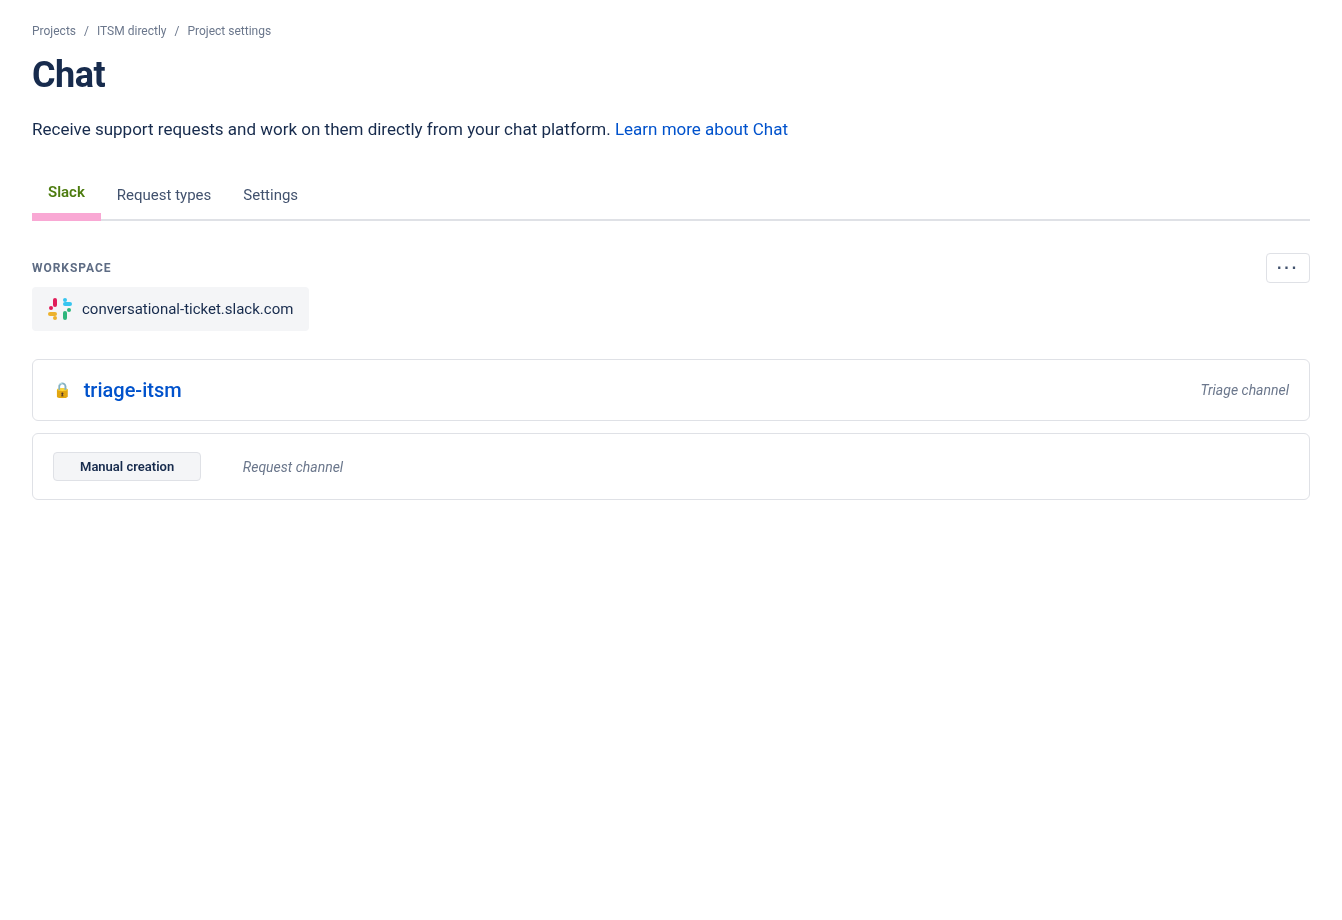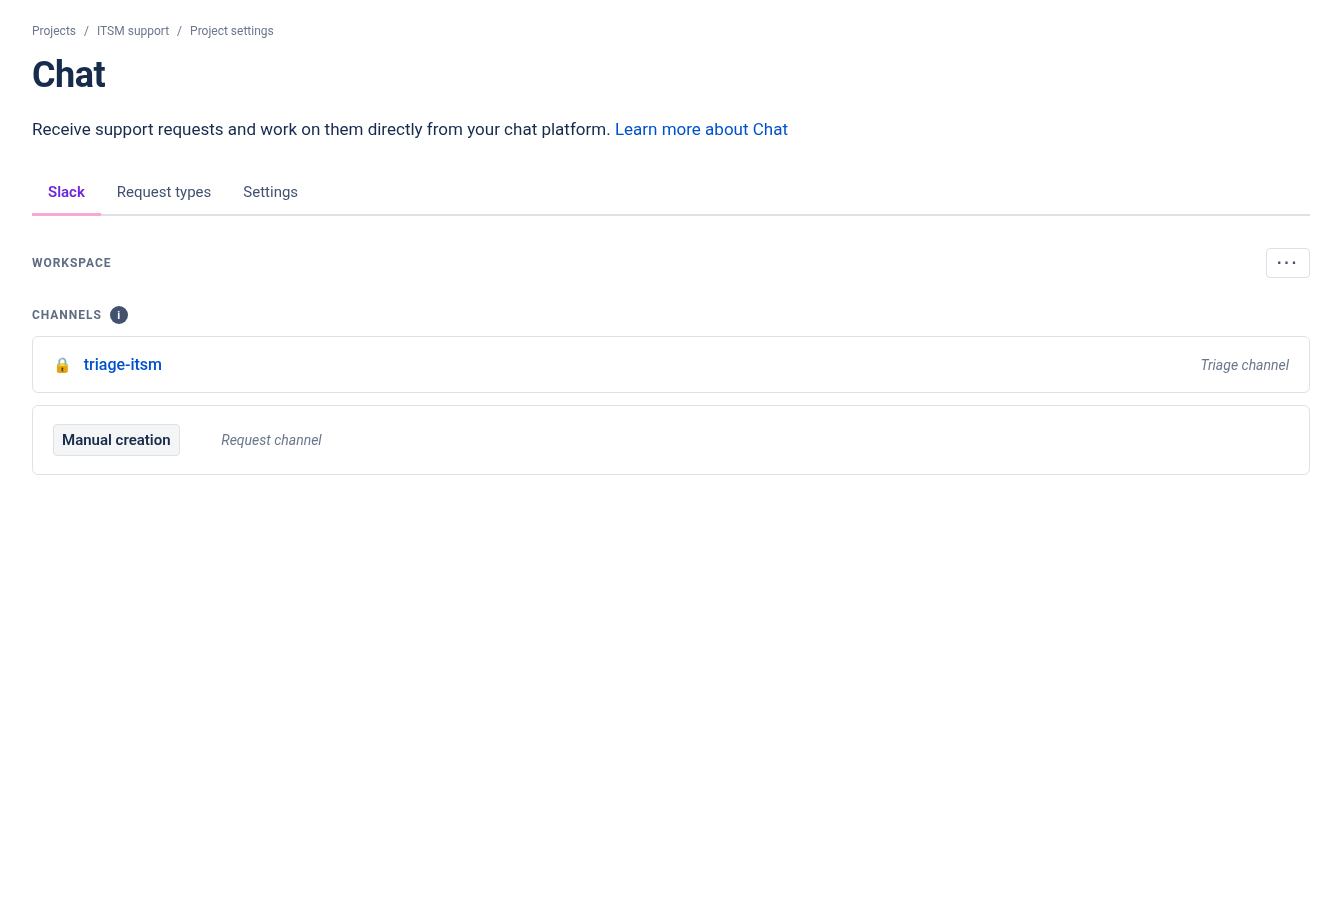--- a/index.html
+++ b/index.html
@@ -206,7 +206,7 @@
   <div class="breadcrumb">
     <span class="breadcrumb-item">Projects</span>
     <span class="breadcrumb-separator">/</span>
-    <span class="breadcrumb-item">ITSM support</span>
+    <span class="breadcrumb-item">ITSM directly</span>
     <span class="breadcrumb-separator">/</span>
     <span class="breadcrumb-item">Project settings</span>
   </div>

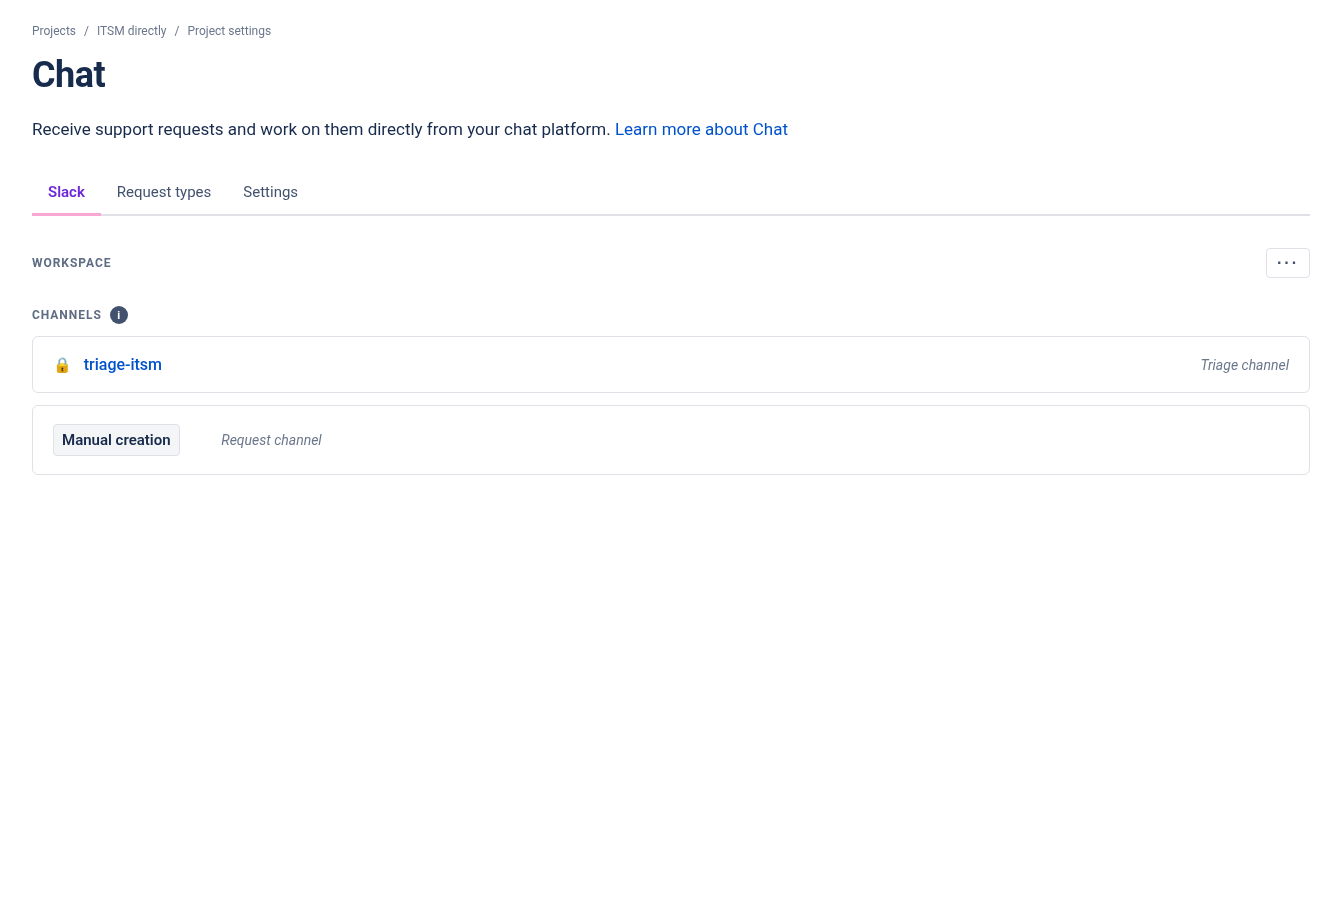--- a/index.html
+++ b/index.html
@@ -75,8 +75,8 @@
     }
 
     .tab.active {
-      color: #6d28d9;
-      border-bottom: 3px solid #f9a8d4;
+      color: #4d7c0f;
+      border-bottom: 8px solid #f9a8d4;
       font-weight: 600;
     }
 

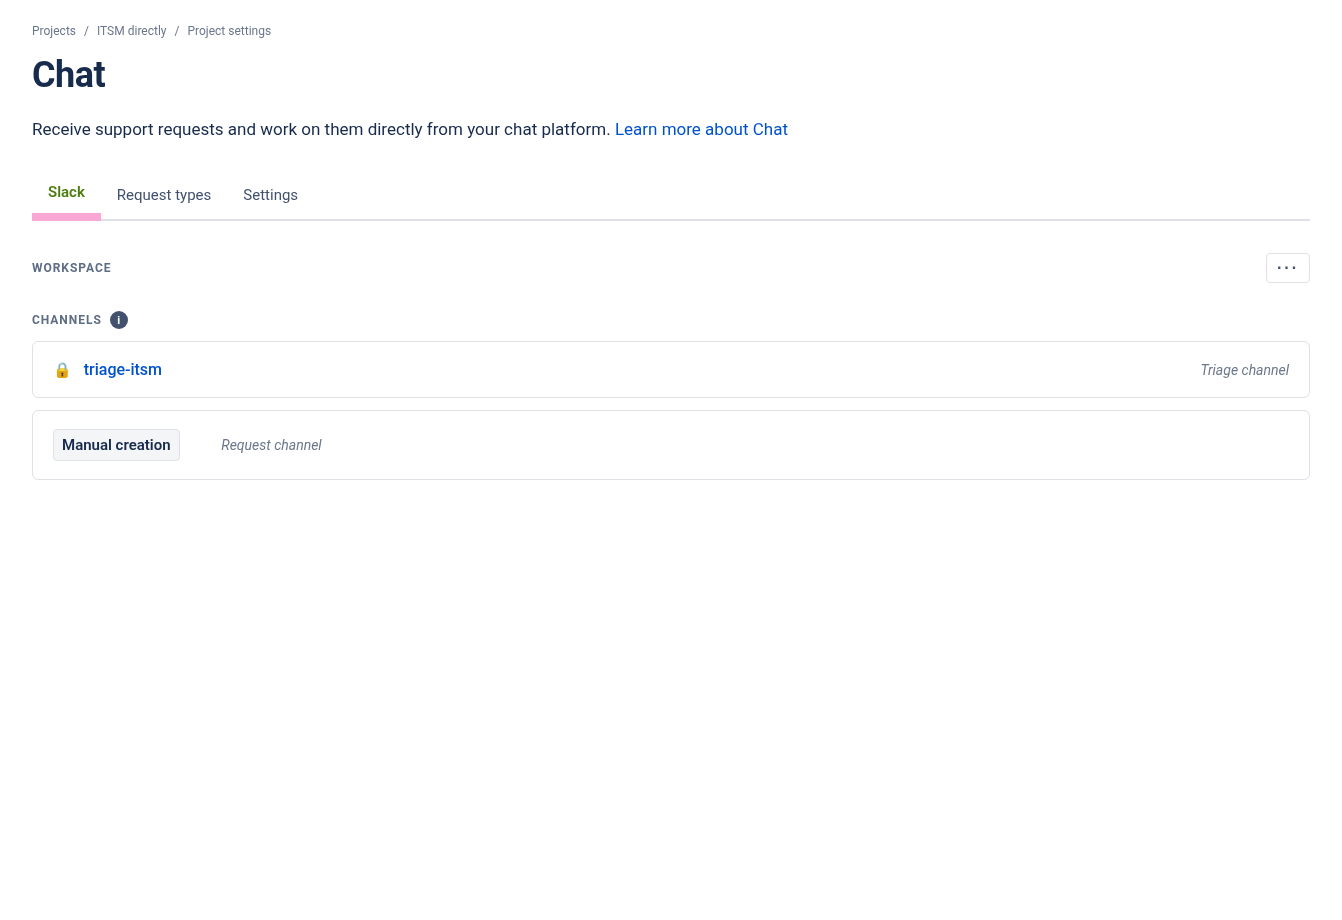--- a/index.html
+++ b/index.html
@@ -231,6 +231,25 @@
     <button class="more-button">···</button>
   </div>
 
+  <div class="workspace-badge">
+    <span class="slack-icon">
+      <svg width="24" height="24" viewBox="0 0 24 24" xmlns="http://www.w3.org/2000/svg">
+
+        <rect class="slack-seg-1" x="5" y="1" width="4" height="9" rx="2"></rect>
+        <rect class="slack-seg-1" x="1" y="9" width="4" height="4" rx="2"></rect>
+
+        <rect class="slack-seg-2" x="15" y="5" width="9" height="4" rx="2"></rect>
+        <rect class="slack-seg-2" x="15" y="1" width="4" height="4" rx="2"></rect>
+
+        <rect class="slack-seg-3" x="15" y="14" width="4" height="9" rx="2"></rect>
+        <rect class="slack-seg-3" x="19" y="11" width="4" height="4" rx="2"></rect>
+
+        <rect class="slack-seg-4" x="0" y="15" width="9" height="4" rx="2"></rect>
+        <rect class="slack-seg-4" x="5" y="19" width="4" height="4" rx="2"></rect>
+      </svg>
+    </span>
+    <span>conversational-ticket.slack.com</span>
+  </div>
 </div>
 
 <div class="section">

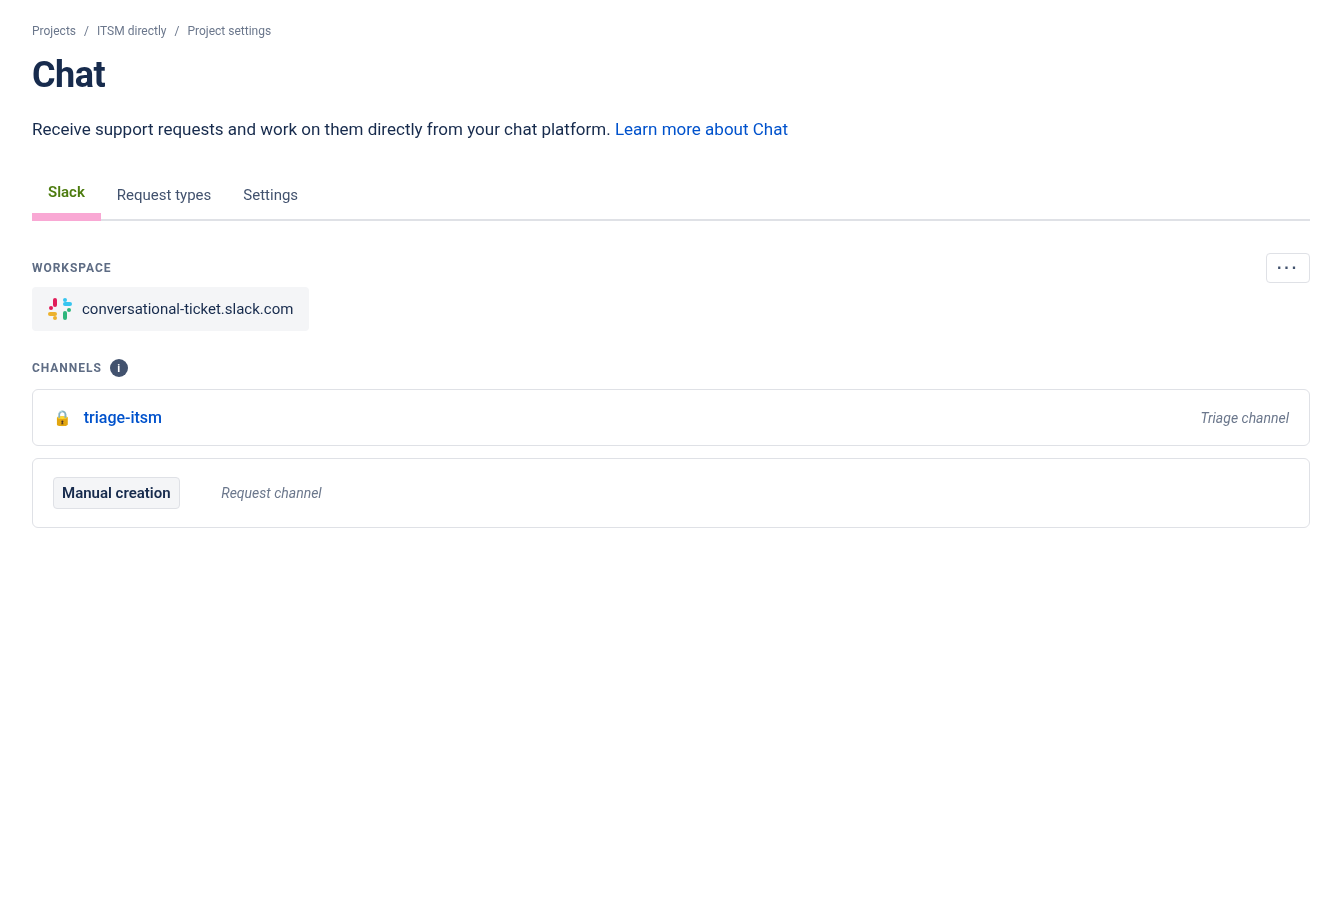--- a/index.html
+++ b/index.html
@@ -253,10 +253,6 @@
 </div>
 
 <div class="section">
-  <div class="channels-header">
-    <span class="section-title">CHANNELS</span>
-    <span class="info-icon">i</span>
-  </div>
 
   <div class="channel-card">
     <span class="lock-icon">🔒</span>

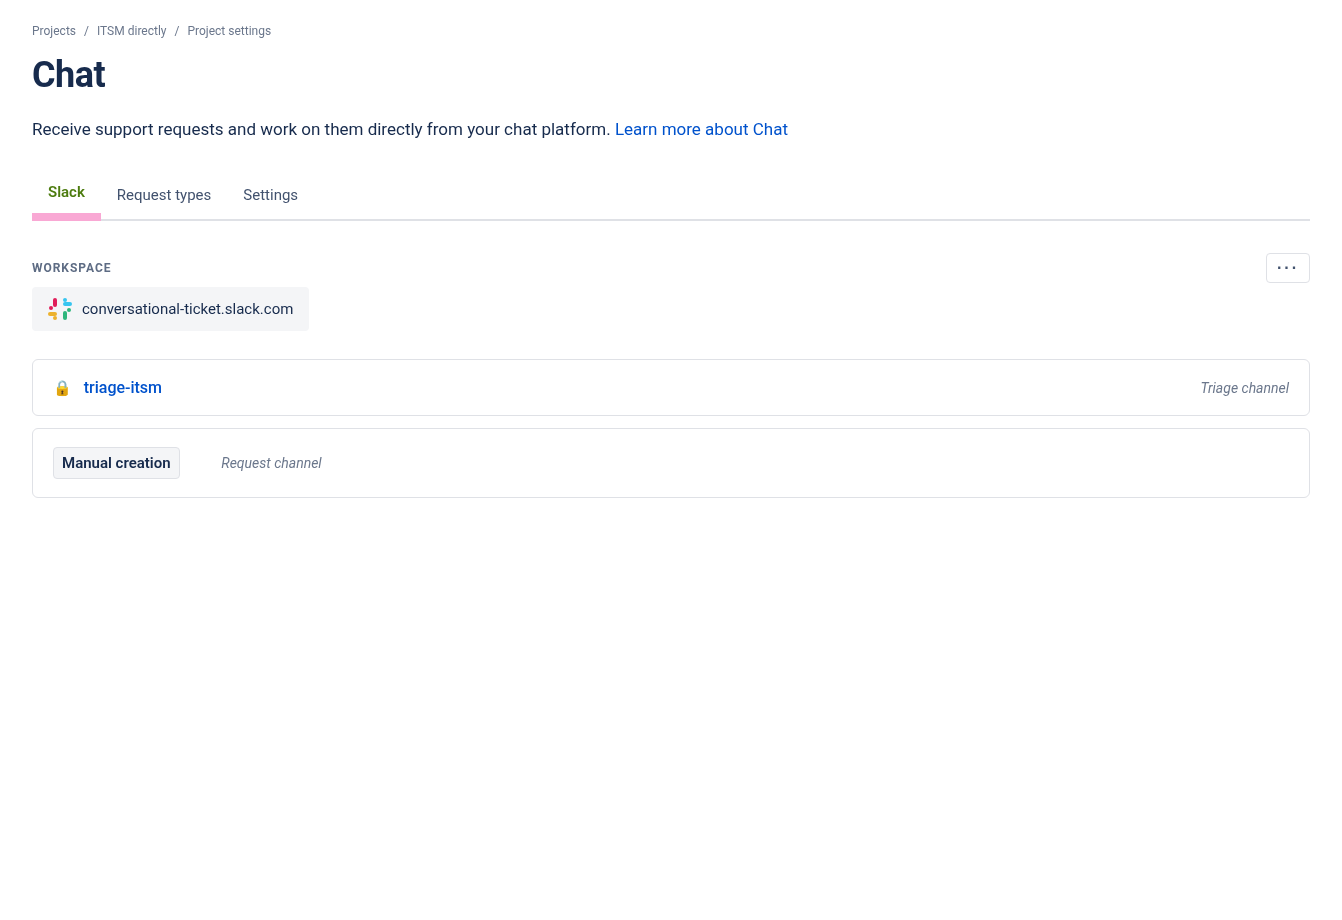--- a/index.html
+++ b/index.html
@@ -163,7 +163,7 @@
 
     .channel-name {
       color: #0052cc;
-      font-size: 16px;
+      font-size: 20px;
       font-weight: 500;
       text-decoration: none;
       flex: 1;

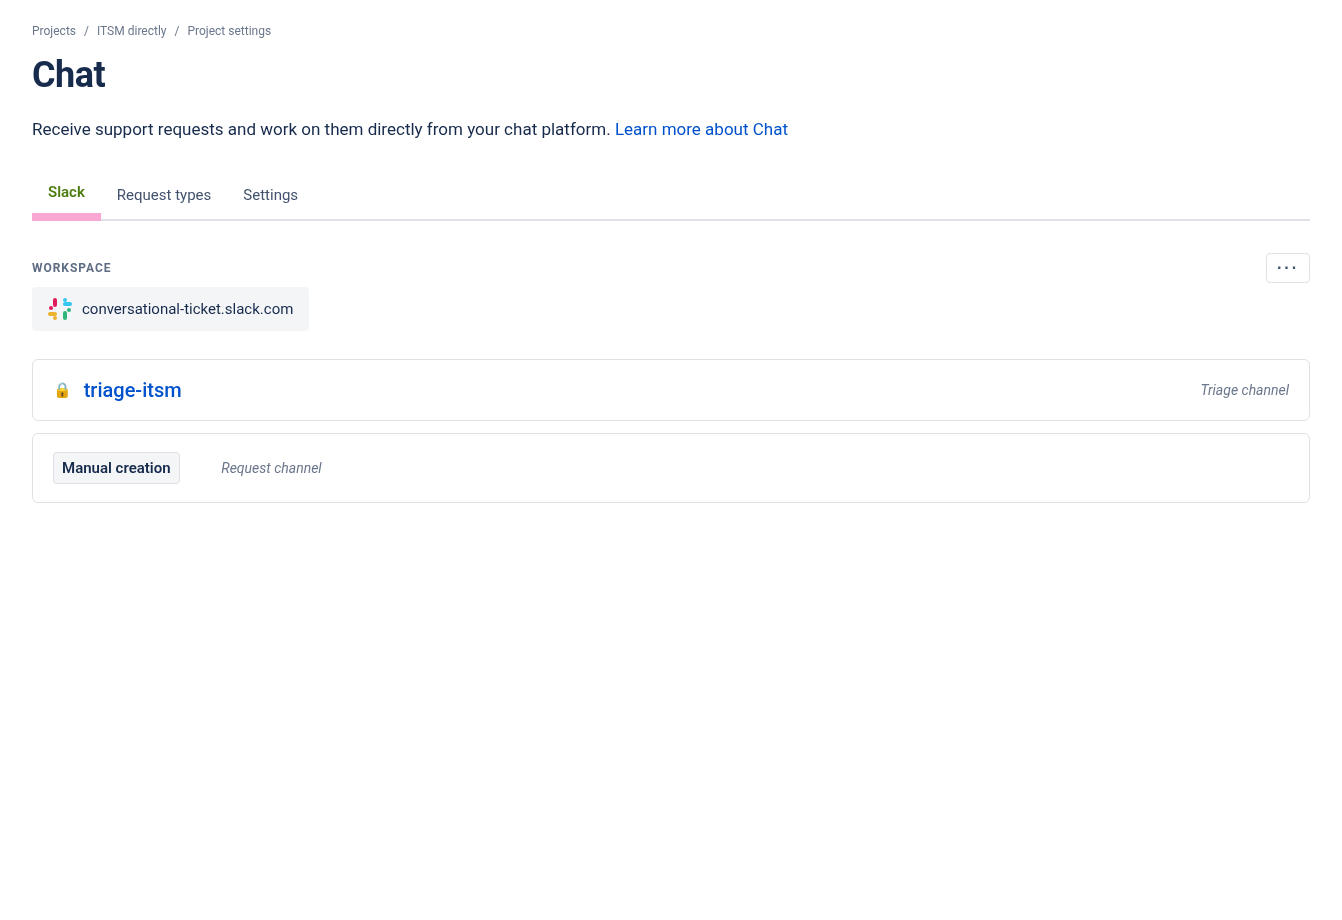--- a/index.html
+++ b/index.html
@@ -179,8 +179,8 @@
       background: #f4f5f7;
       border: 1px solid #dfe1e6;
       border-radius: 4px;
-      padding: 6px 8px;
-      font-size: 15px;
+      padding: 6px 26px;
+      font-size: 13px;
       font-weight: 600;
       color: #172b4d;
     }

